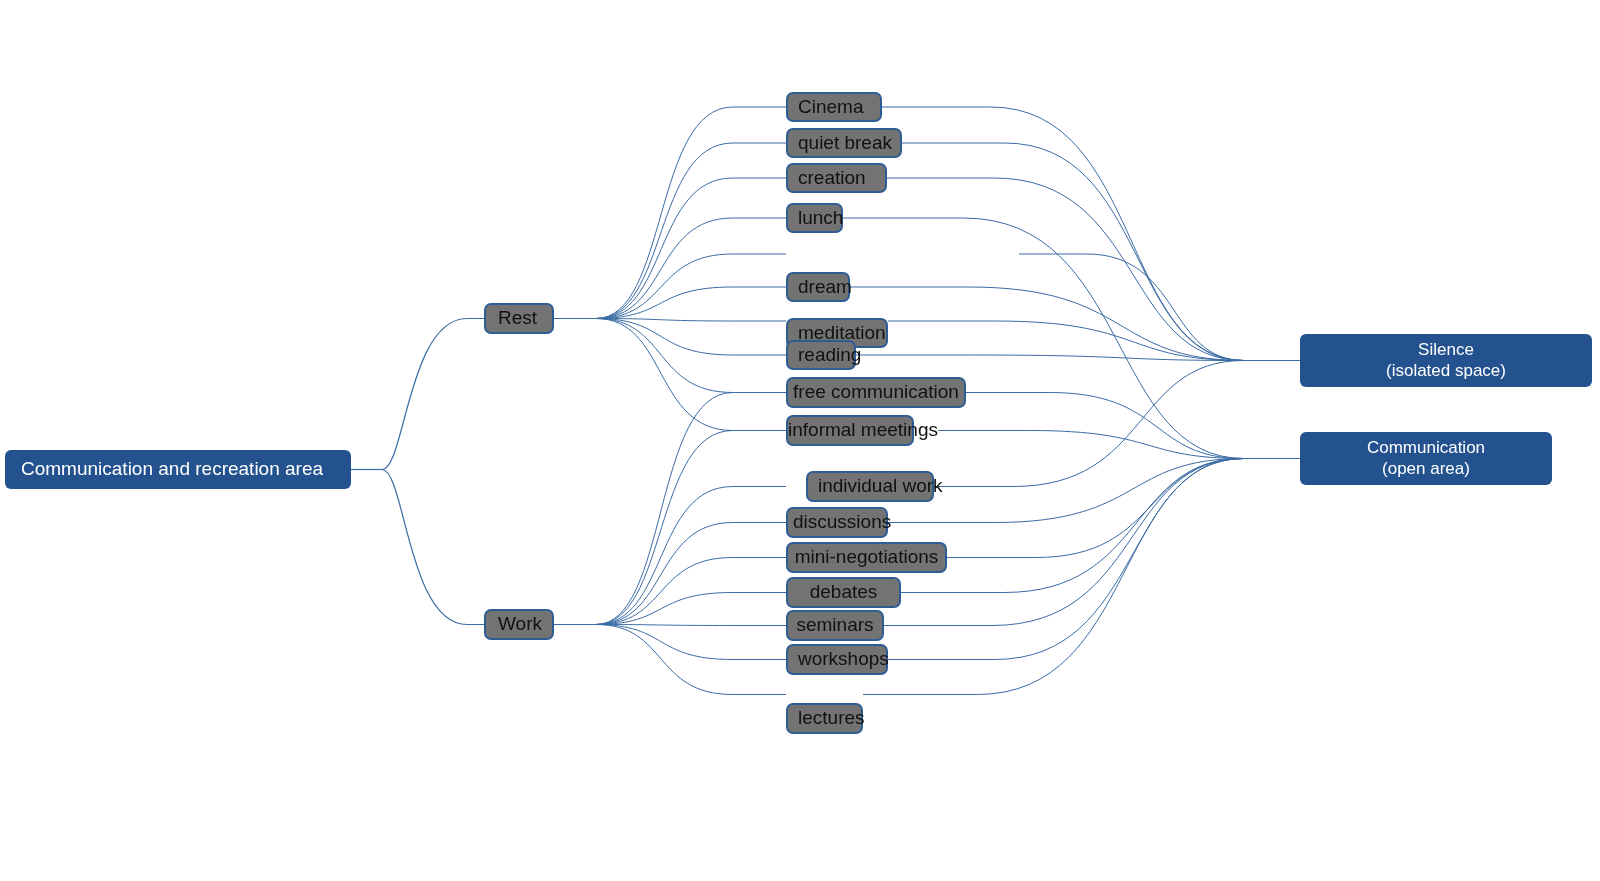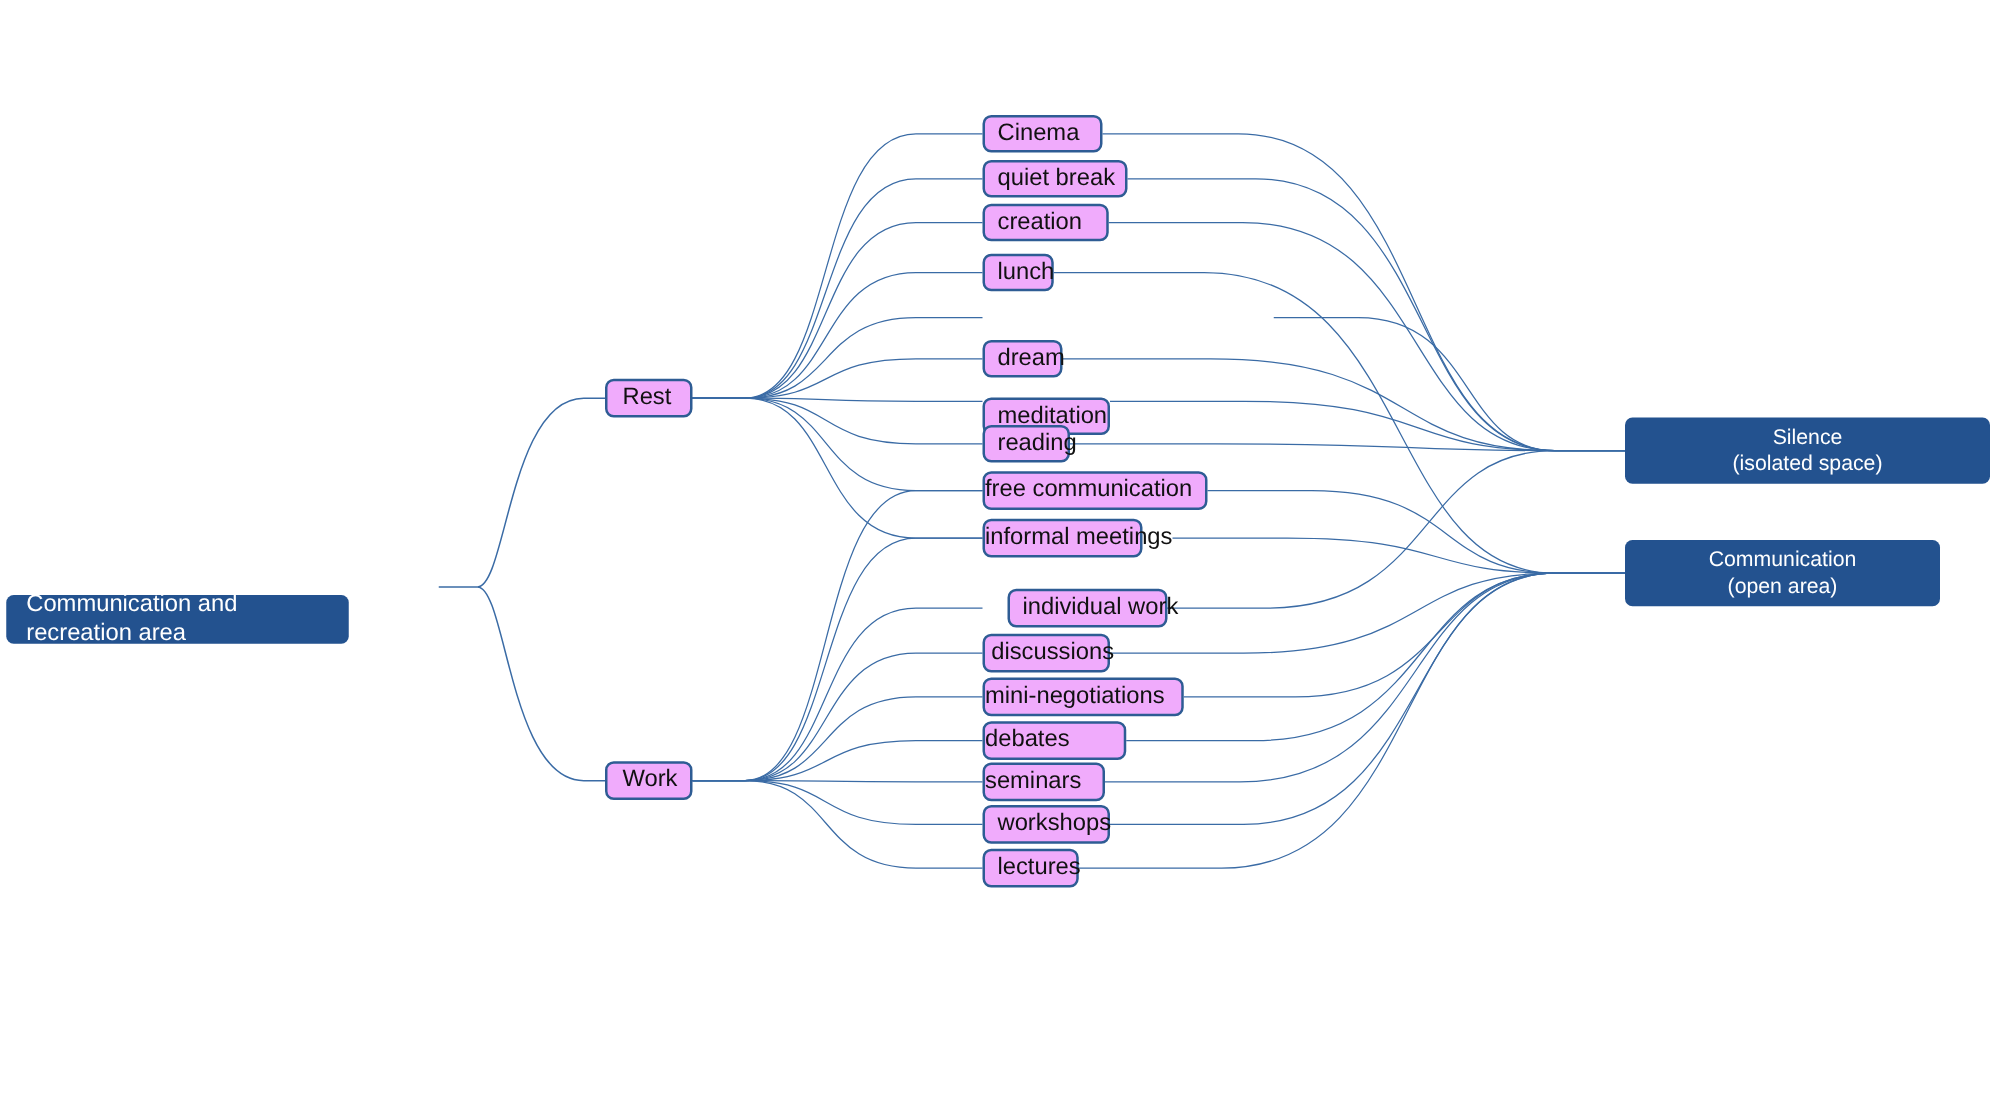--- a/index.html
+++ b/index.html
@@ -8,7 +8,7 @@
   #wires{position:absolute;left:0;top:0;width:1600px;height:881px;}
   .node{position:absolute;box-sizing:border-box;display:flex;align-items:center;}
   .node.filled{background:#23528F;border-radius:6px;color:#ffffff;}
-  .node.outline{background:#f0abfc;border:2px solid #2E5C94;border-radius:7px;color:#111111;}
+  .node.outline{background:#737373;border:2px solid #2E5C94;border-radius:7px;color:#111111;}
   .node .lbl{width:100%;line-height:1.18;}
   .root .lbl{font-size:19px;padding-left:16px;text-align:left;}
   .term .lbl{font-size:17px;text-align:center;}

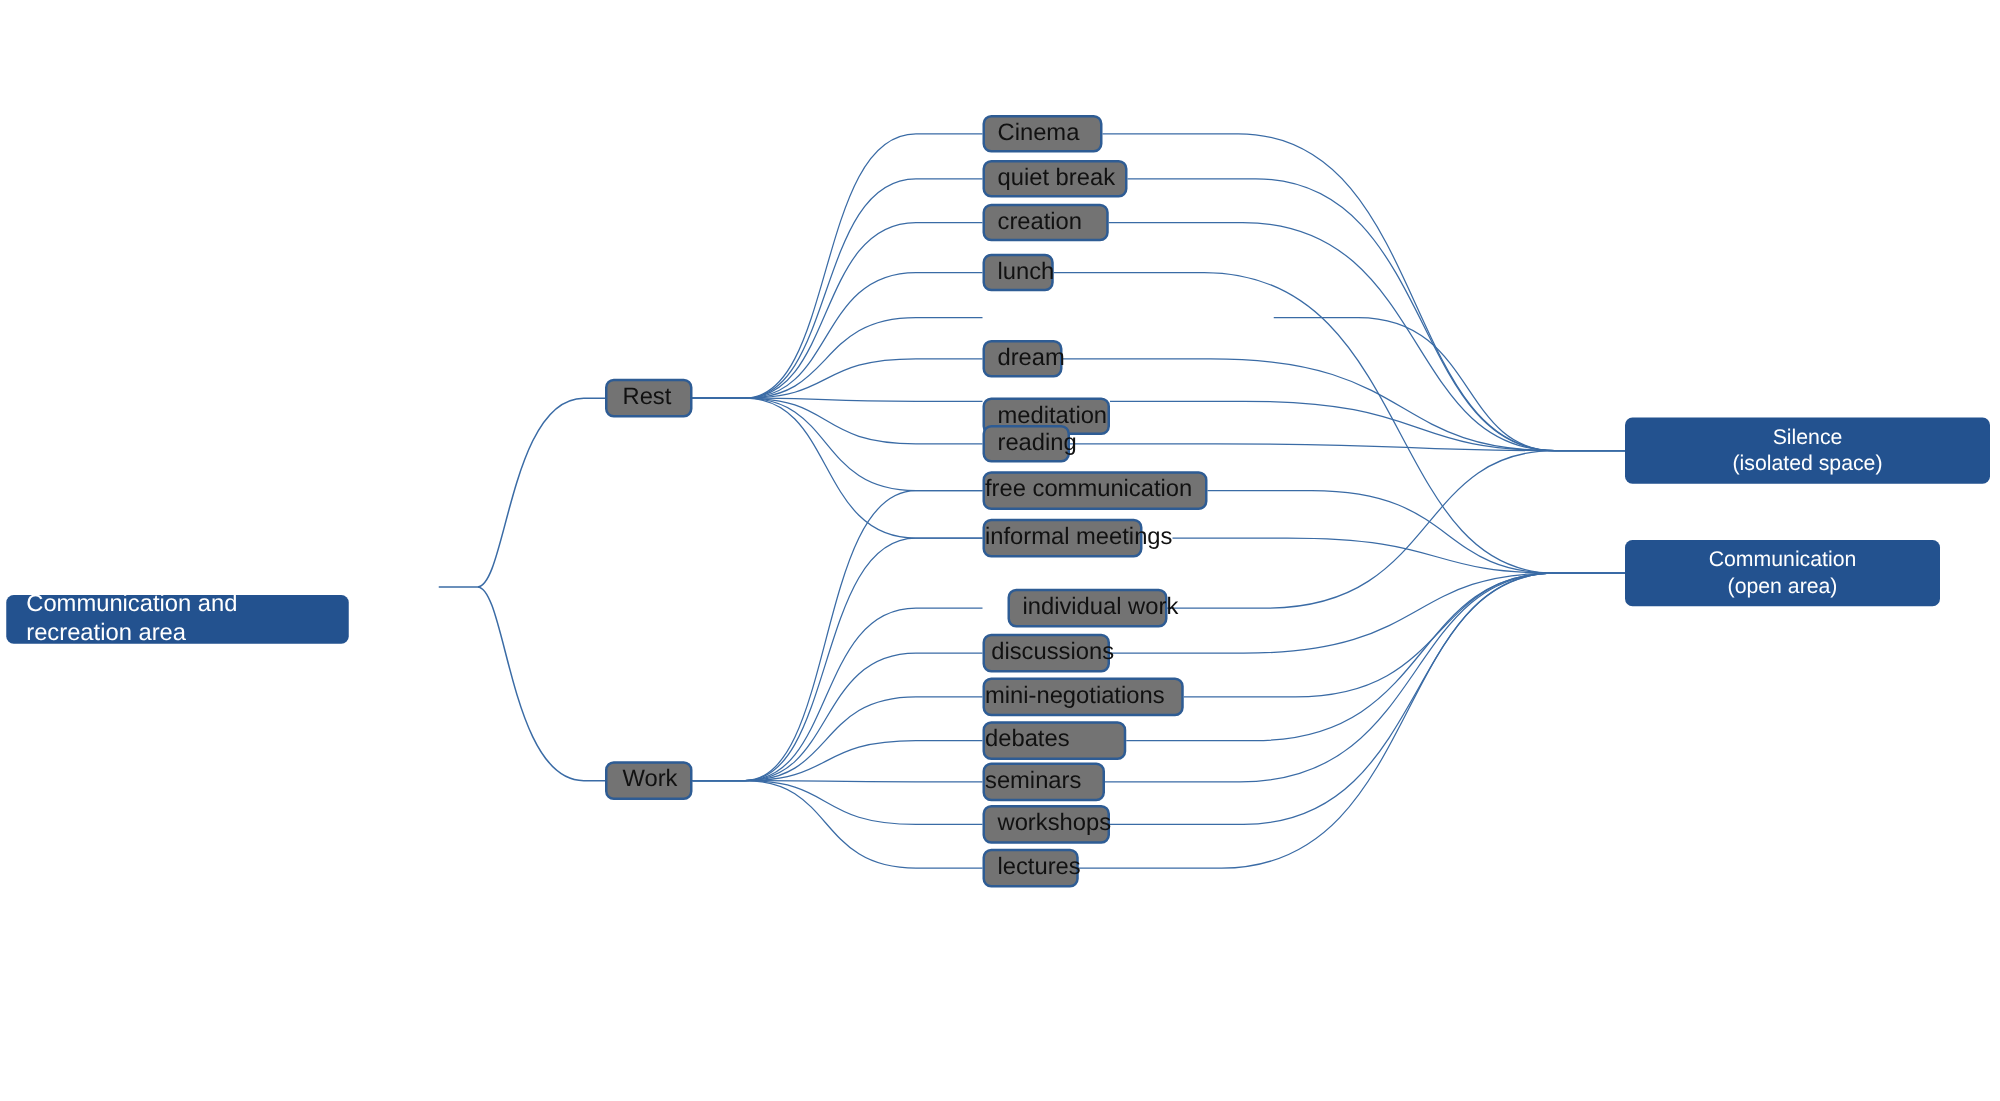--- a/index.html
+++ b/index.html
@@ -14,7 +14,7 @@
   .term .lbl{font-size:17px;text-align:center;}
   .mid .lbl{font-size:19px;padding-left:12px;text-align:left;}
   .leaf .lbl{font-size:19px;padding-left:10px;text-align:left;white-space:nowrap;}
-  .leaf.center .lbl{text-align:left;padding-left:0;}
+  .leaf.center .lbl{text-align:center;padding-left:0;}
 </style>
 </head>
 <body>

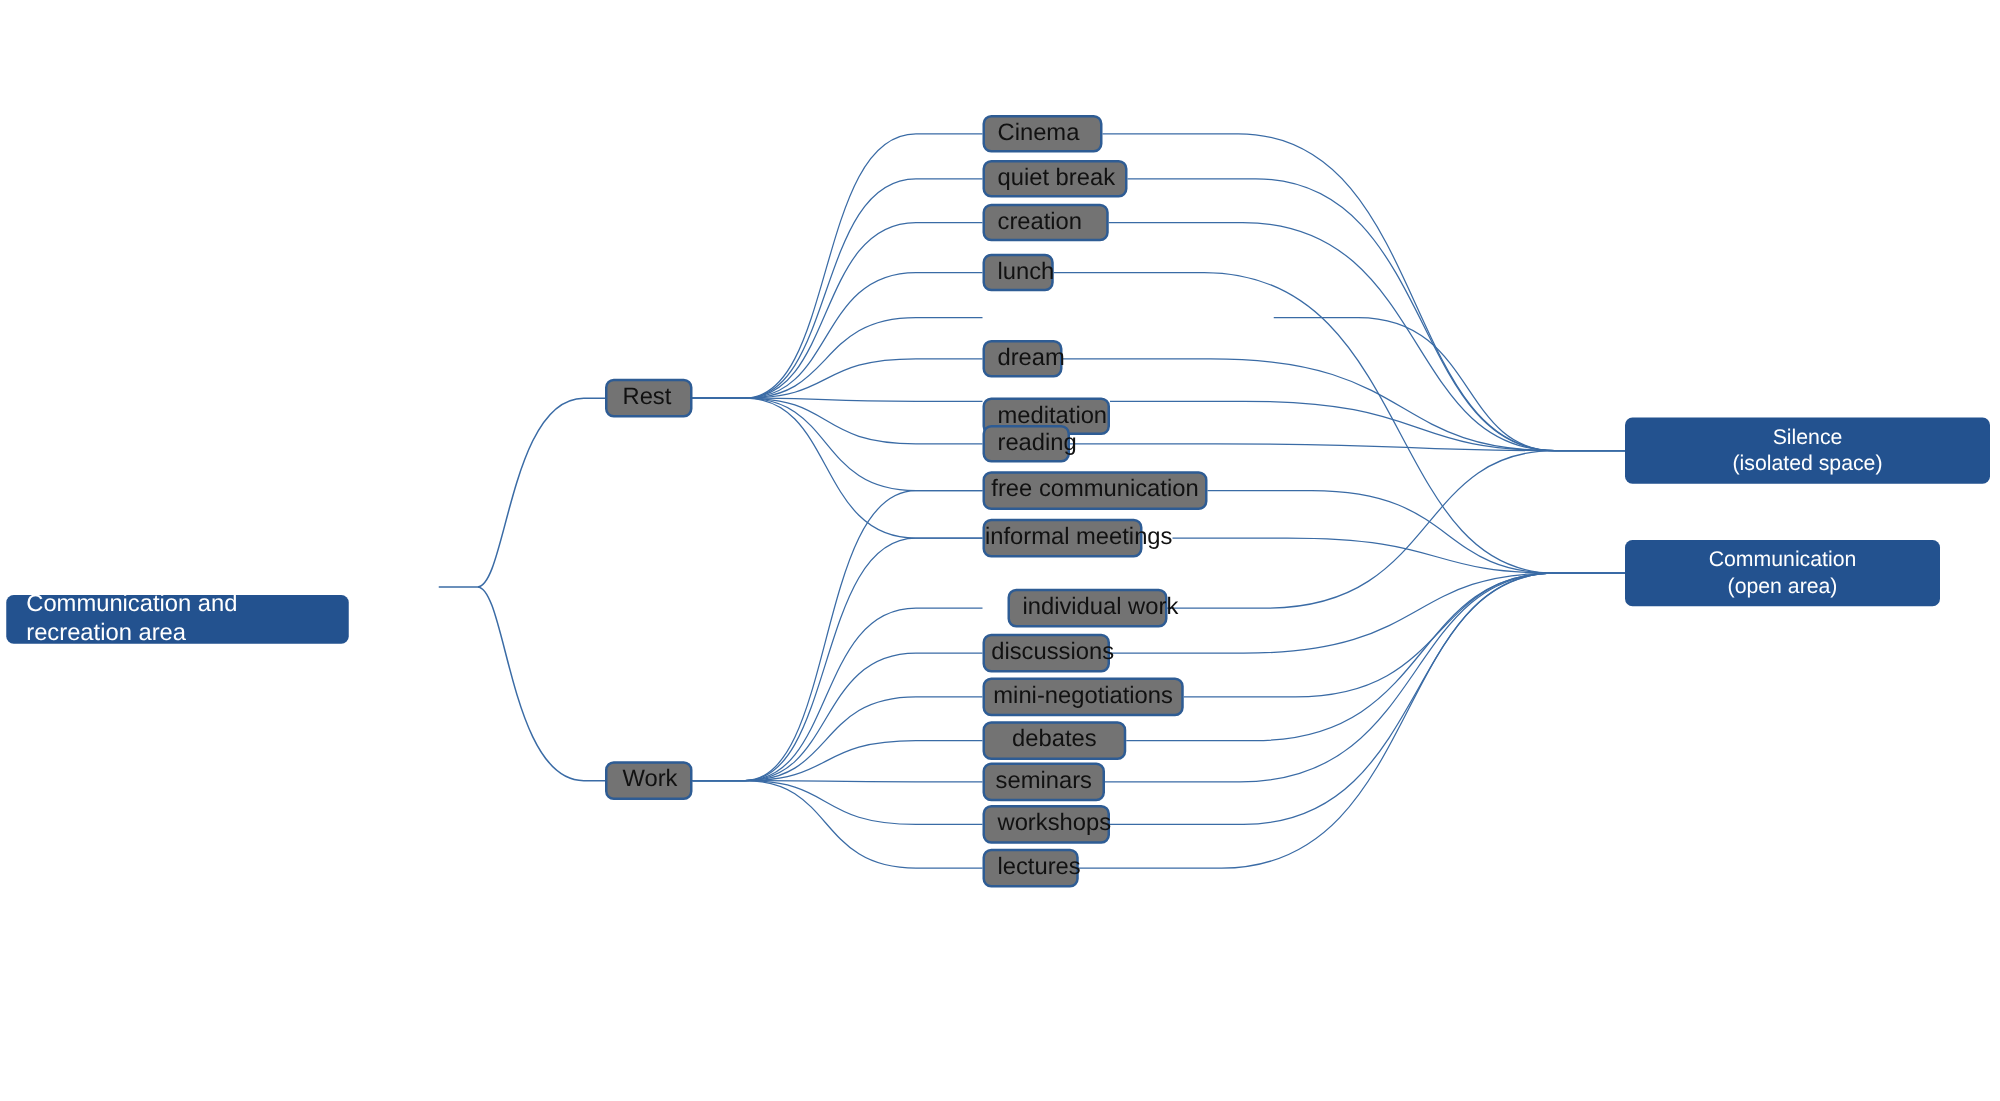--- a/index.html
+++ b/index.html
@@ -80,7 +80,7 @@
       <path d="M888 659.5 L994.8 659.5 C1144.32 659.5 1122.96 458.5 1244 458.5 L1300 458.5" fill="none" stroke="#3A6BA5" stroke-width="1"></path>
       <path d="M863 694.5 L977.3 694.5 C1137.32 694.5 1114.46 458.5 1244 458.5 L1300 458.5" fill="none" stroke="#3A6BA5" stroke-width="1"></path>
     </svg>
-<div class="node filled root" style="left: 5px; top: 476px; width: 274px; height: 39px;">
+<div class="node filled root" style="left: 5px; top: 450px; width: 346px; height: 39px;">
       <span class="lbl">Communication and recreation area</span>
     </div>
     <div class="node outline mid" style="left: 484px; top: 303px; width: 70px; height: 31px;">

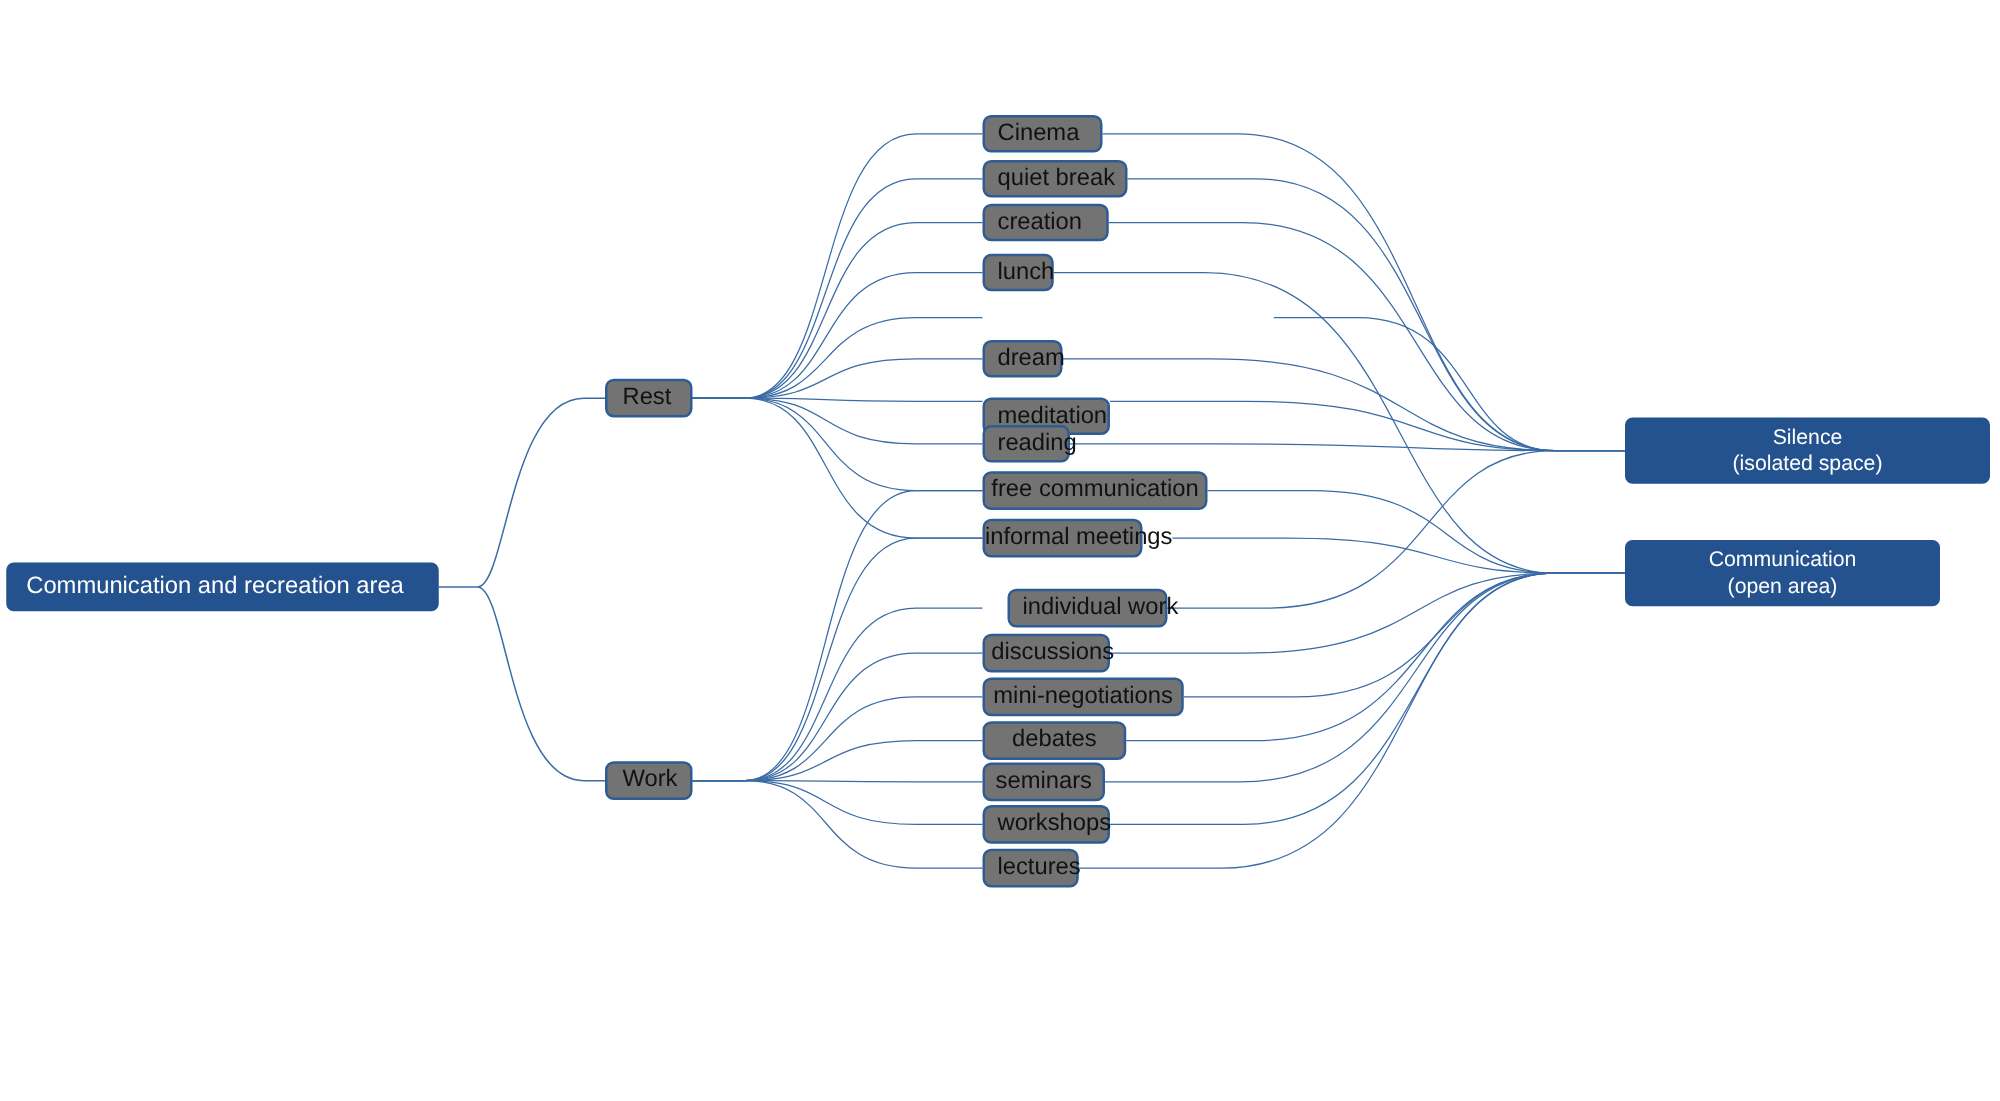--- a/index.html
+++ b/index.html
@@ -134,7 +134,7 @@
     <div class="node outline leaf" style="left: 786px; top: 644px; width: 102px; height: 31px;">
       <span class="lbl">workshops</span>
     </div>
-    <div class="node outline leaf" style="left: 786px; top: 679px; width: 77px; height: 31px;">
+    <div class="node outline leaf" style="left: 786px; top: 703px; width: 77px; height: 31px;">
       <span class="lbl">lectures</span>
     </div>
     <div class="node filled term" style="left: 1300px; top: 334px; width: 292px; height: 53px;">

